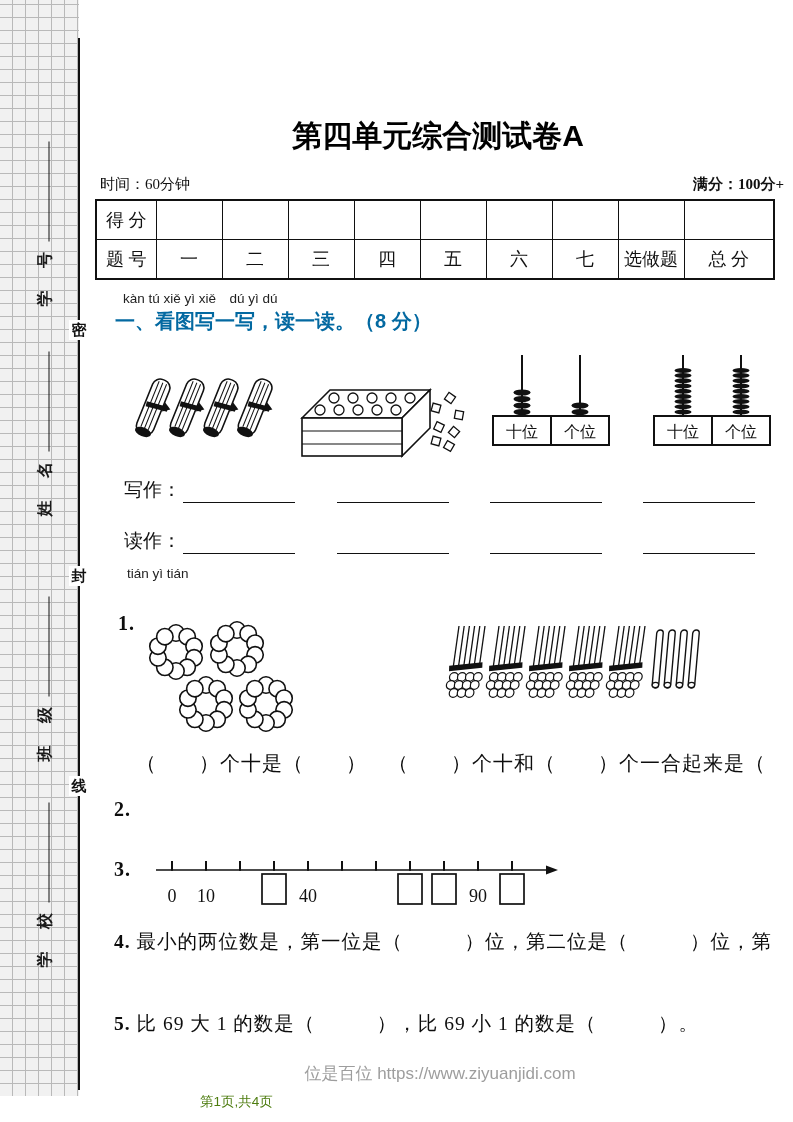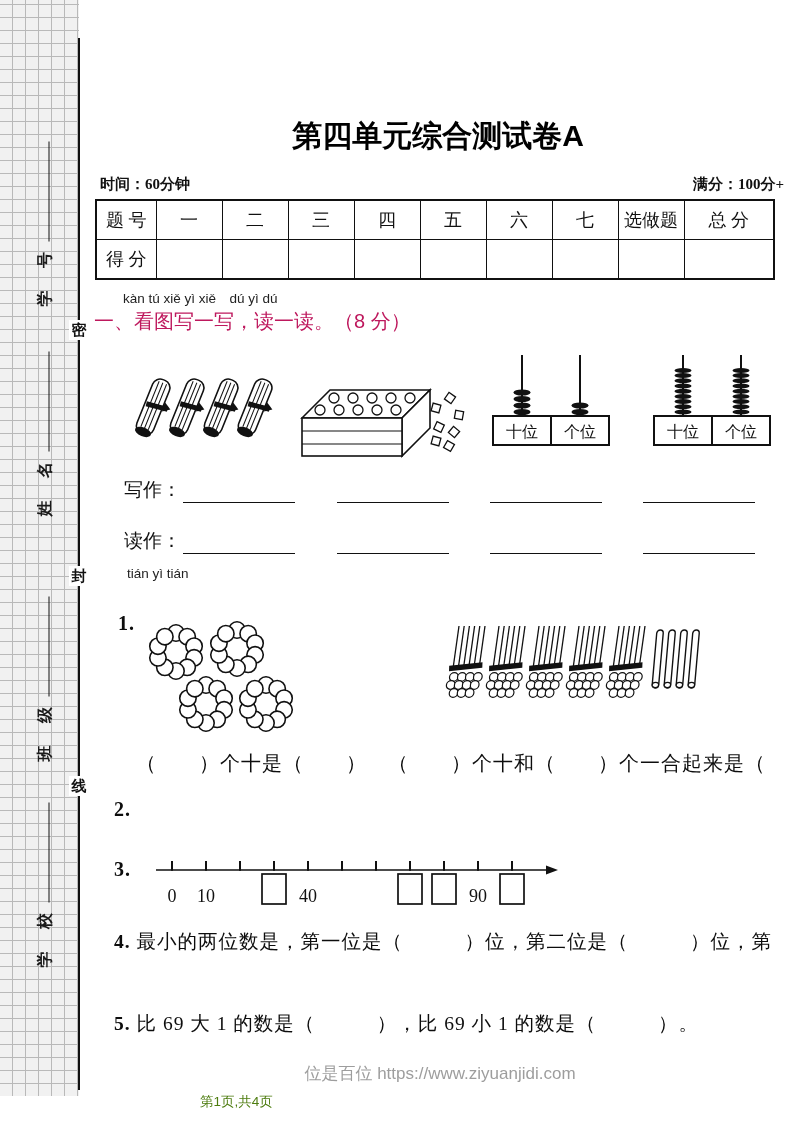--- a/index.html
+++ b/index.html
@@ -26,7 +26,7 @@
     font-family:"Liberation Sans",sans-serif;font-weight:900;font-size:40px;letter-spacing:0px;color:#000;}
   .title2{position:absolute;left:90px;top:116px;width:696px;text-align:center;
     font-family:"Liberation Sans",sans-serif;font-weight:900;font-size:30px;color:#000;}
-  .meta-left{position:absolute;left:100px;top:175px;font-size:15px;font-weight:700;}
+  .meta-left{position:absolute;left:100px;top:175px;font-size:15px;font-weight:400;}
   .meta-right{position:absolute;right:9px;top:175px;font-size:15px;font-weight:600;}
 
   

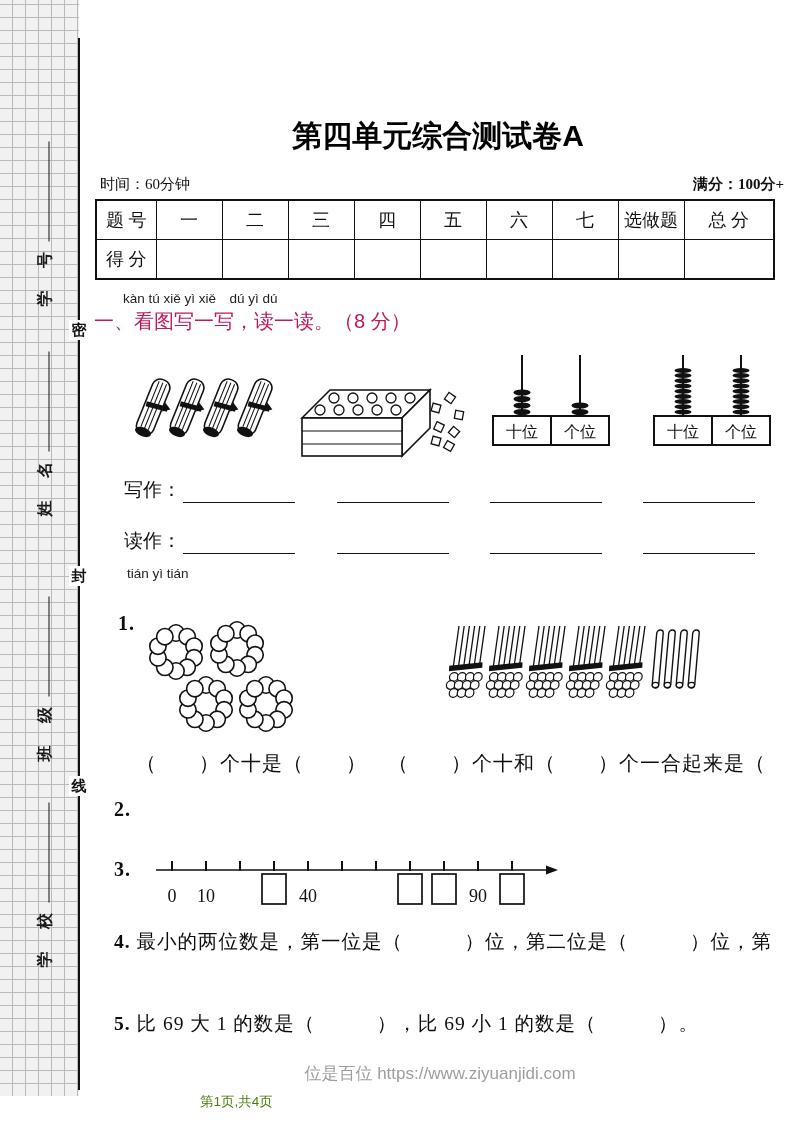--- a/index.html
+++ b/index.html
@@ -99,6 +99,18 @@
         <col style="width:90px">
     </colgroup>
     <tbody>
+      <tr id="st-row">
+          <td>得 分</td>
+          <td></td>
+          <td></td>
+          <td></td>
+          <td></td>
+          <td></td>
+          <td></td>
+          <td></td>
+          <td></td>
+          <td></td>
+        </tr>
       <tr id="st-header">
           <td>题 号</td>
           <td>一</td>
@@ -110,18 +122,6 @@
           <td>七</td>
           <td>选做题</td>
           <td>总 分</td>
-        </tr>
-      <tr id="st-row">
-          <td>得 分</td>
-          <td></td>
-          <td></td>
-          <td></td>
-          <td></td>
-          <td></td>
-          <td></td>
-          <td></td>
-          <td></td>
-          <td></td>
         </tr>
     </tbody>
   </table>

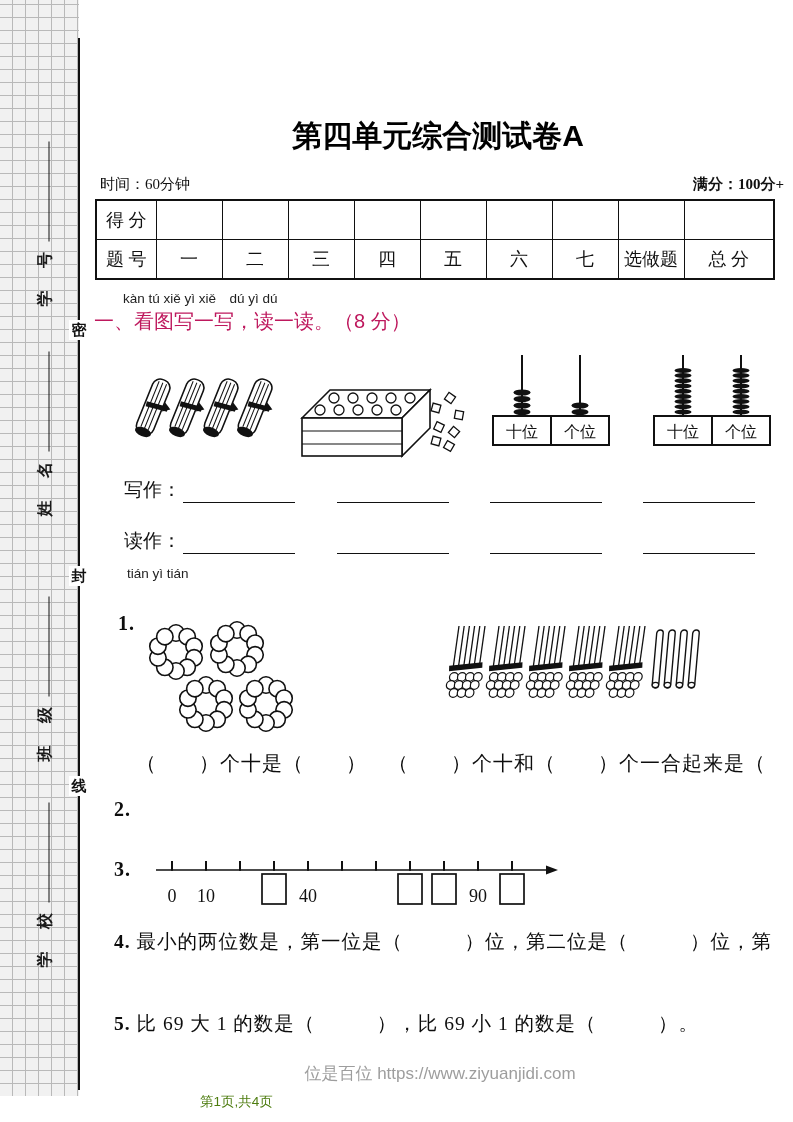--- a/index.html
+++ b/index.html
@@ -36,7 +36,7 @@
 
   
   .pinyin{position:absolute;font-family:"Liberation Sans",sans-serif;font-size:13.5px;color:#222;}
-  .sec-head{position:absolute;font-family:"Liberation Sans",sans-serif;font-weight:400;font-size:20px;color:#be185d;}
+  .sec-head{position:absolute;font-family:"Liberation Sans",sans-serif;font-weight:700;font-size:20px;color:#0369a1;margin-left:21px;}
   .q-text{position:absolute;font-size:19.5px;color:#0d0d0d;letter-spacing:1px;white-space:nowrap;}
   .q-num{font-weight:700;font-family:"Liberation Serif",serif;}
   .ans-label{position:absolute;font-size:19px;}

